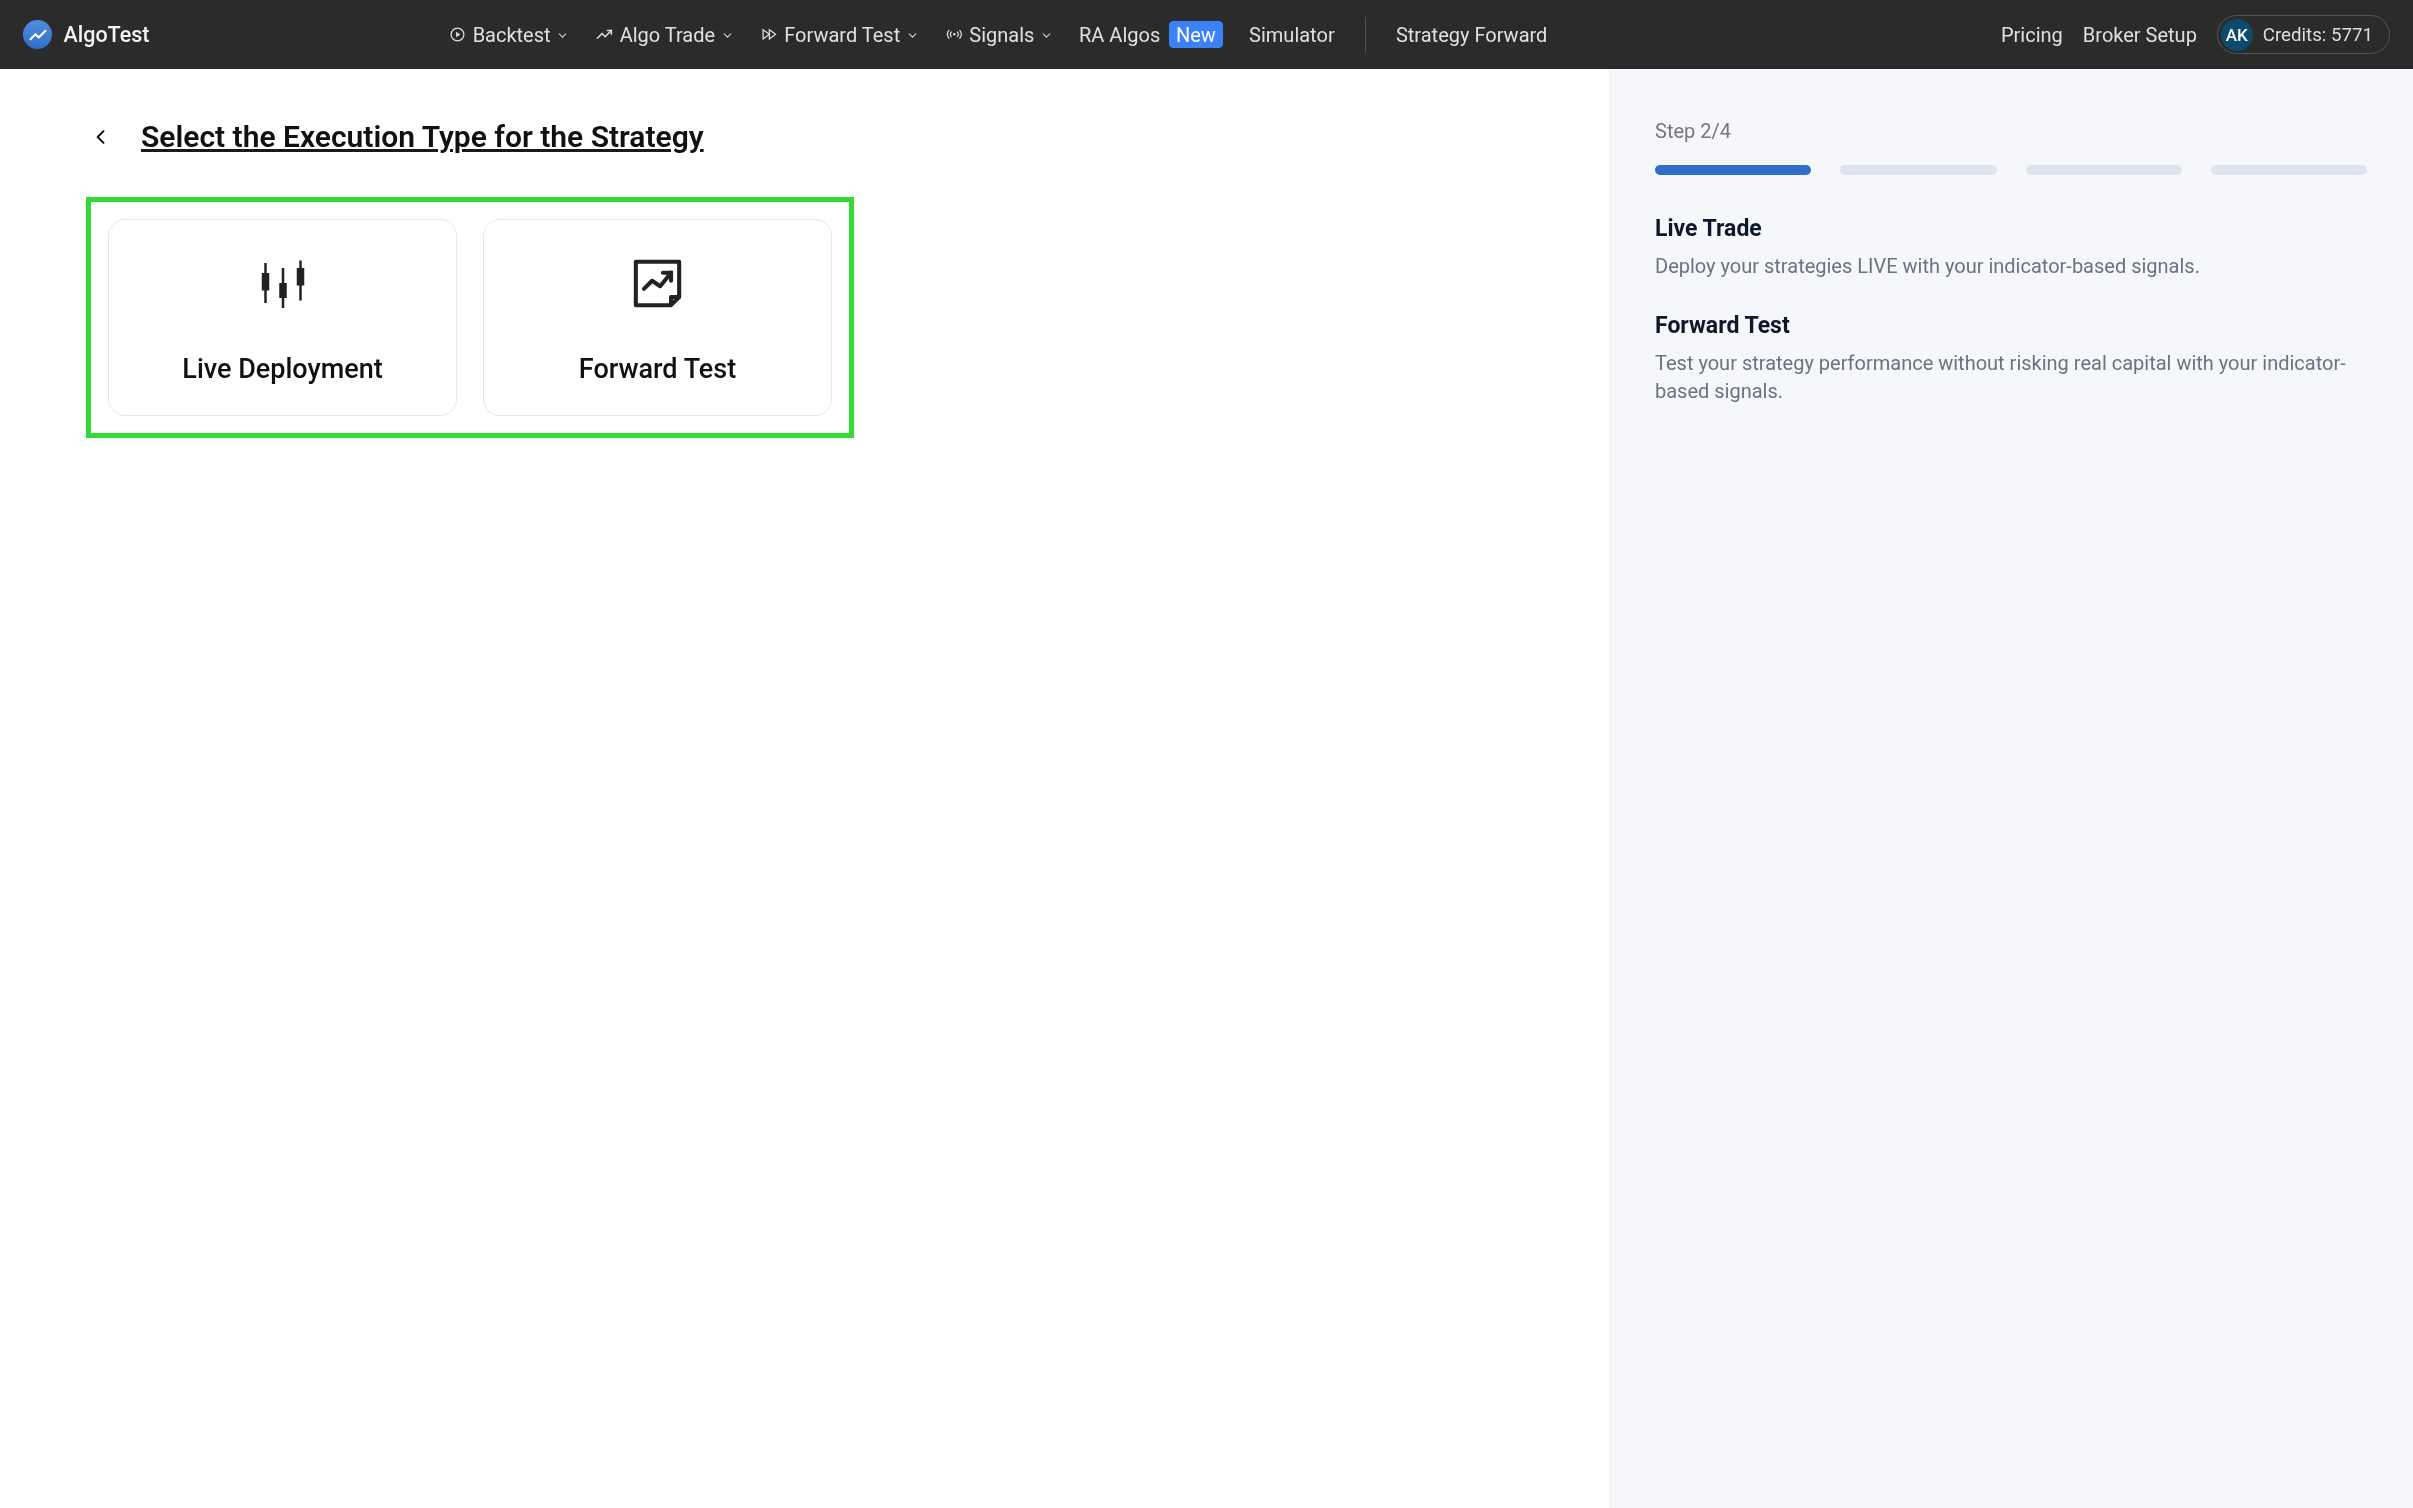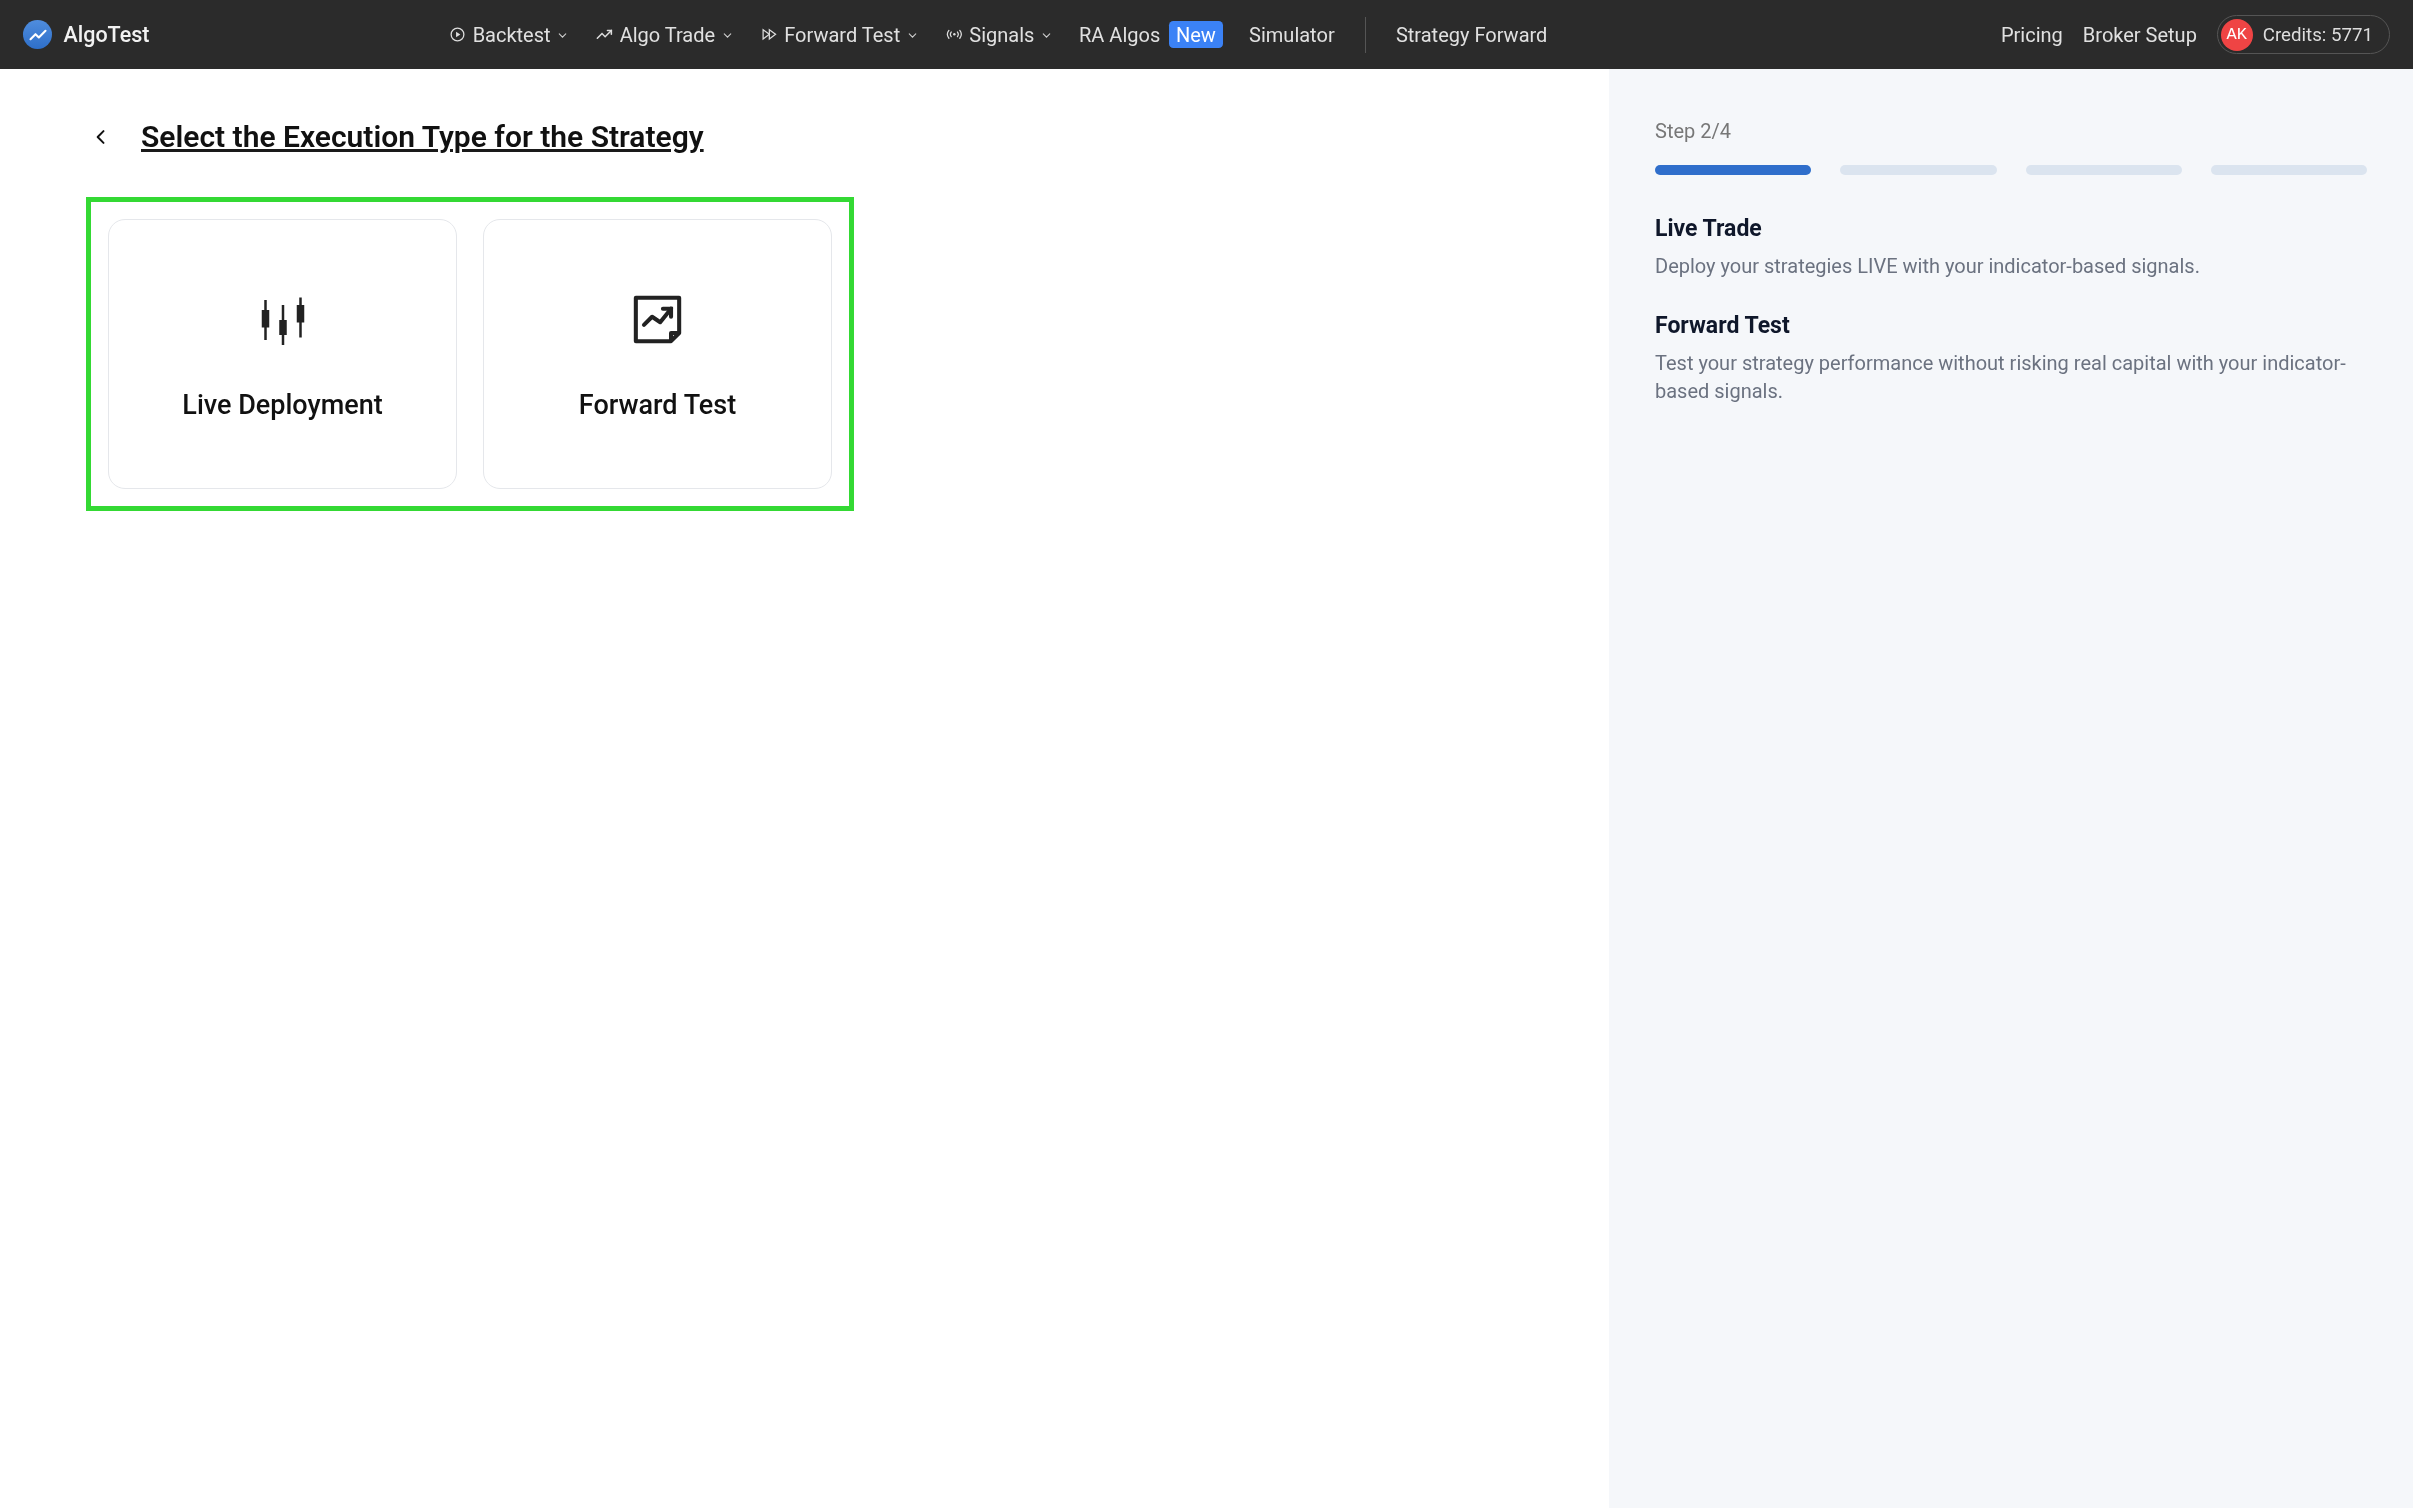--- a/index.html
+++ b/index.html
@@ -95,14 +95,13 @@
       width: 32px;
       height: 32px;
       border-radius: 16px;
-      background: #ef4444;
+      background: #0c4a6e;
       color: #fff;
       display: flex;
       align-items: center;
       justify-content: center;
       font-size: 17px;
       font-weight: 500;
-      font-family: Liberation Mono, monospace;
     }
     .credits-pill {
       display: flex;

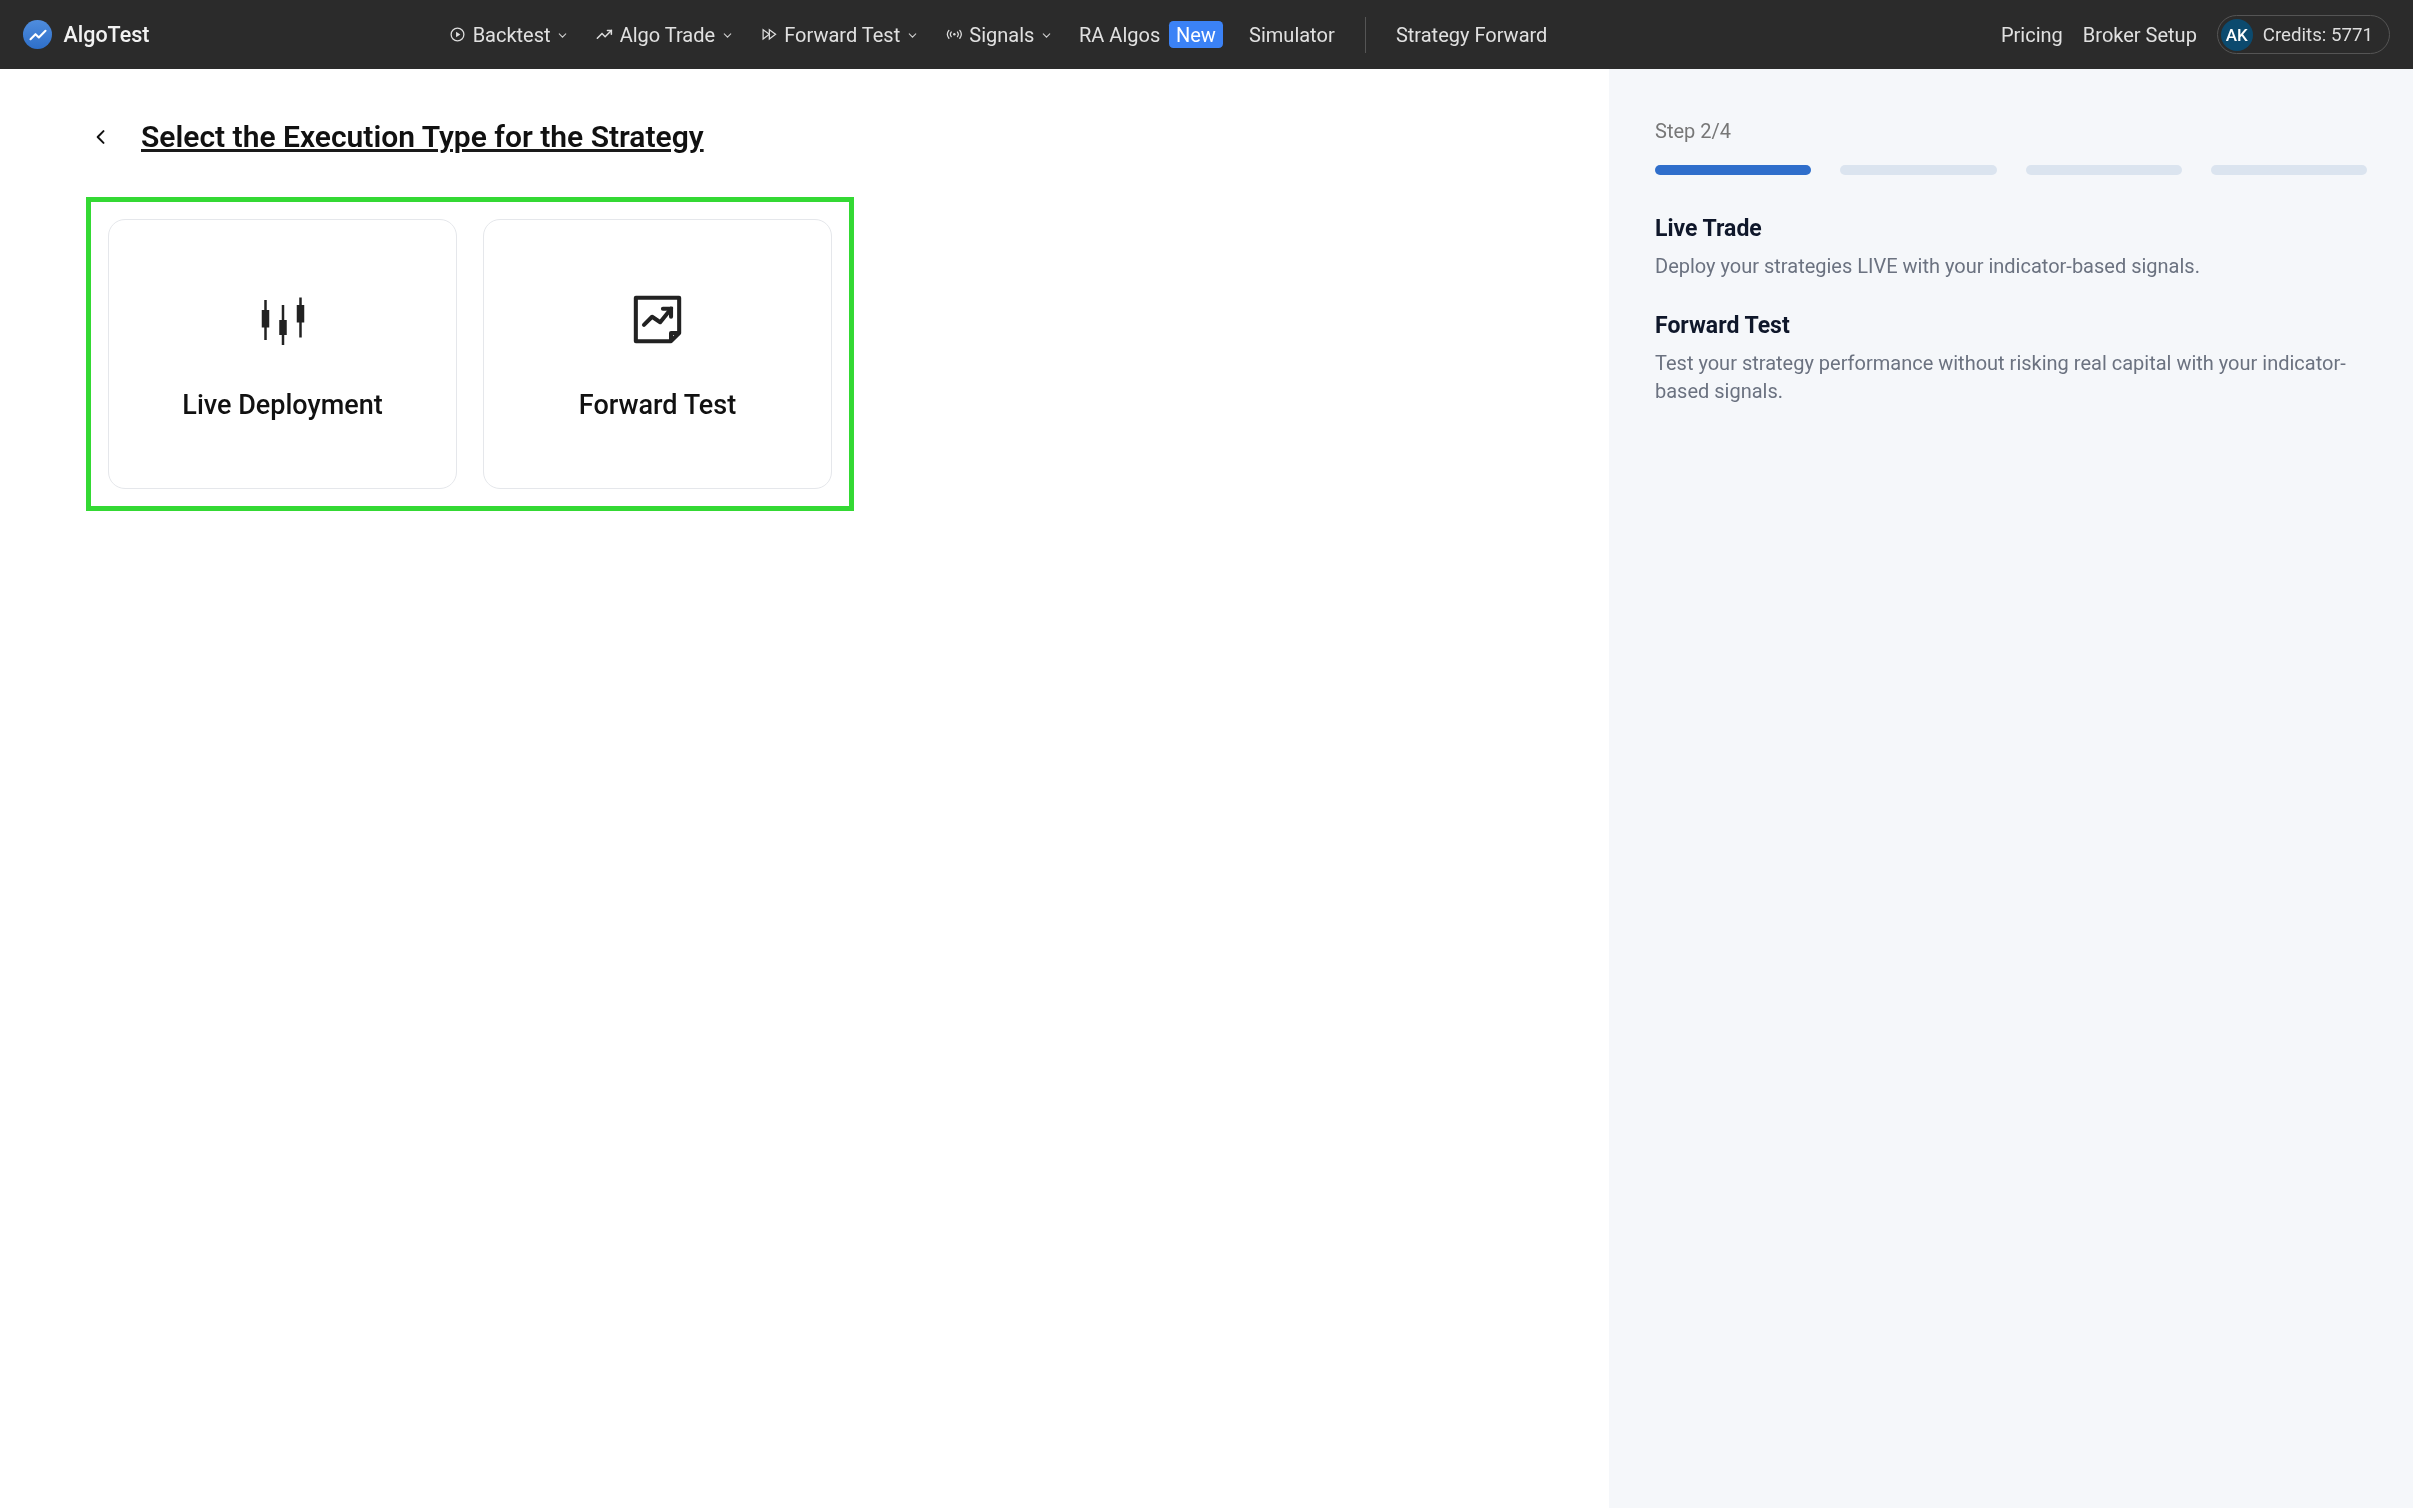--- a/index.html
+++ b/index.html
@@ -151,7 +151,7 @@
     }
     .option-card {
       width: 349px;
-      height: 270px;
+      height: 197px;
       border: 1.4px solid #e5e7eb;
       border-radius: 17px;
       display: flex;

